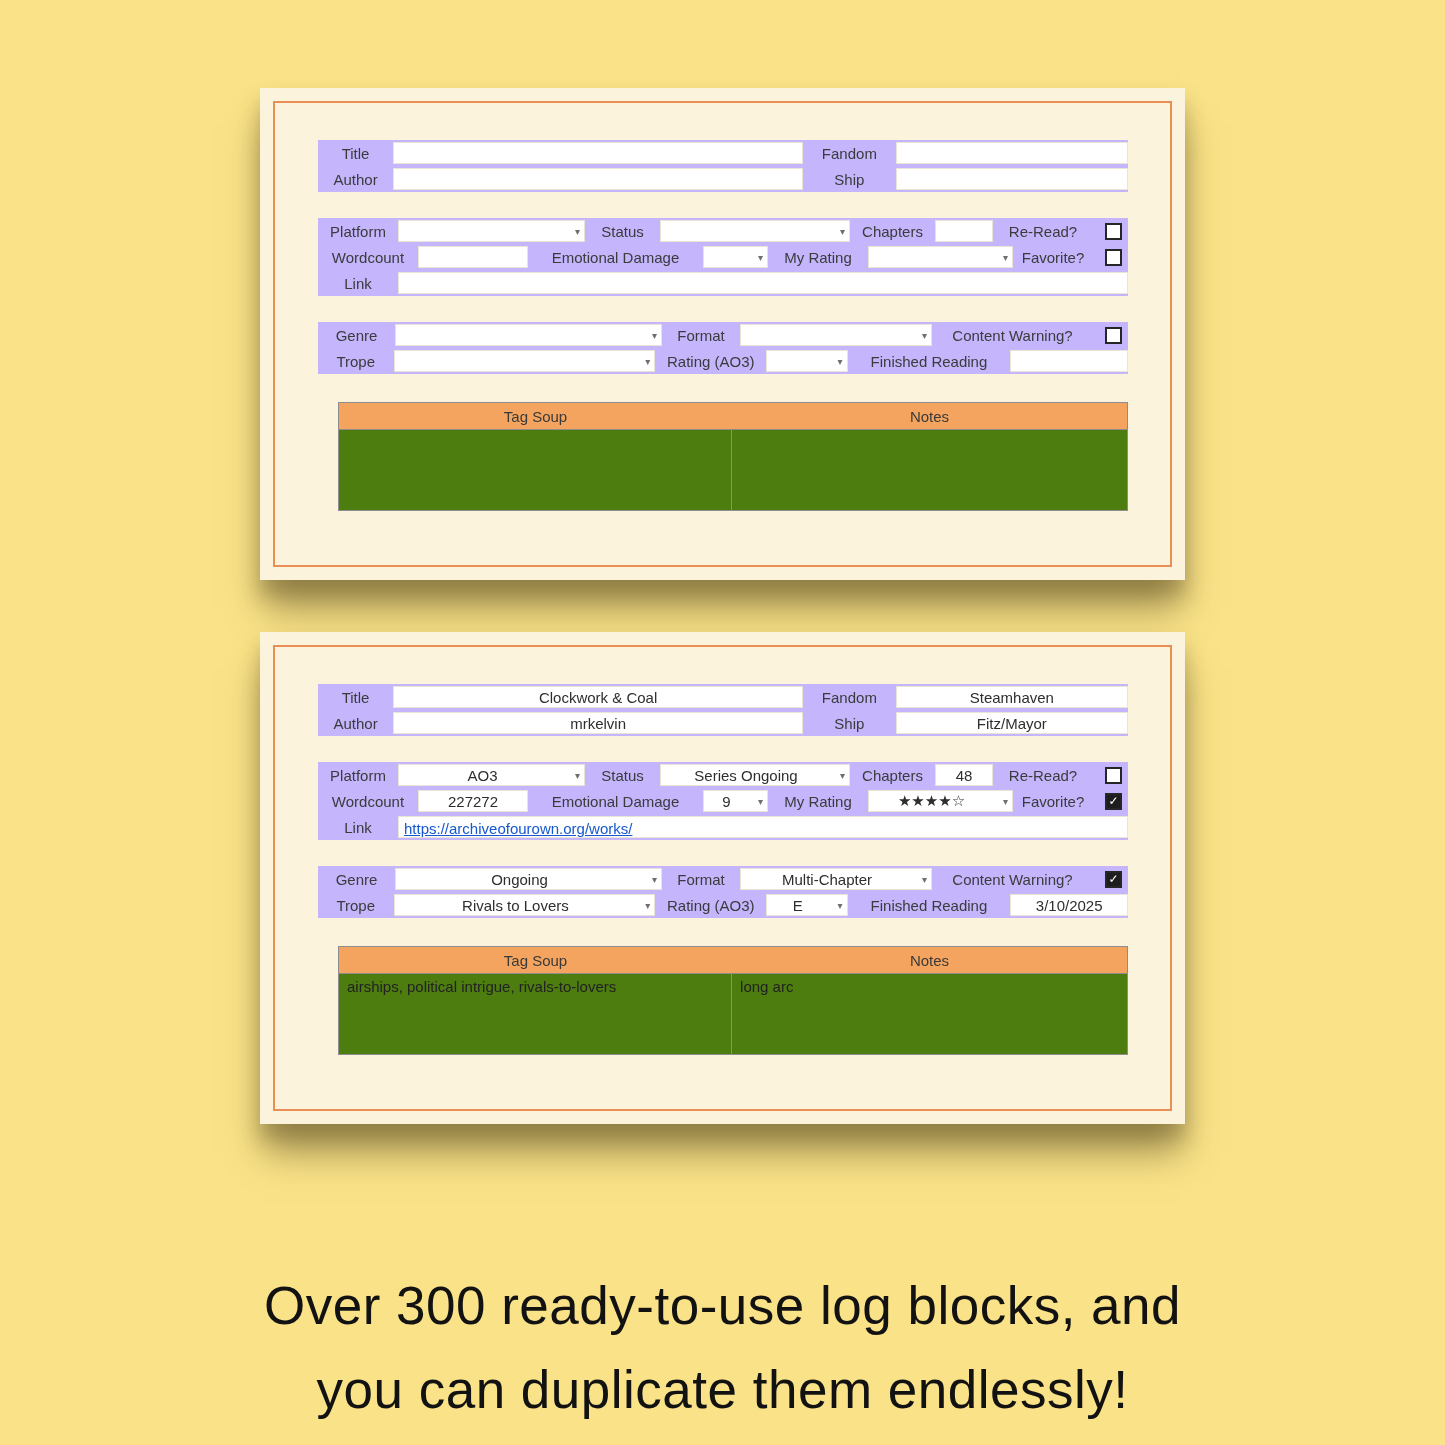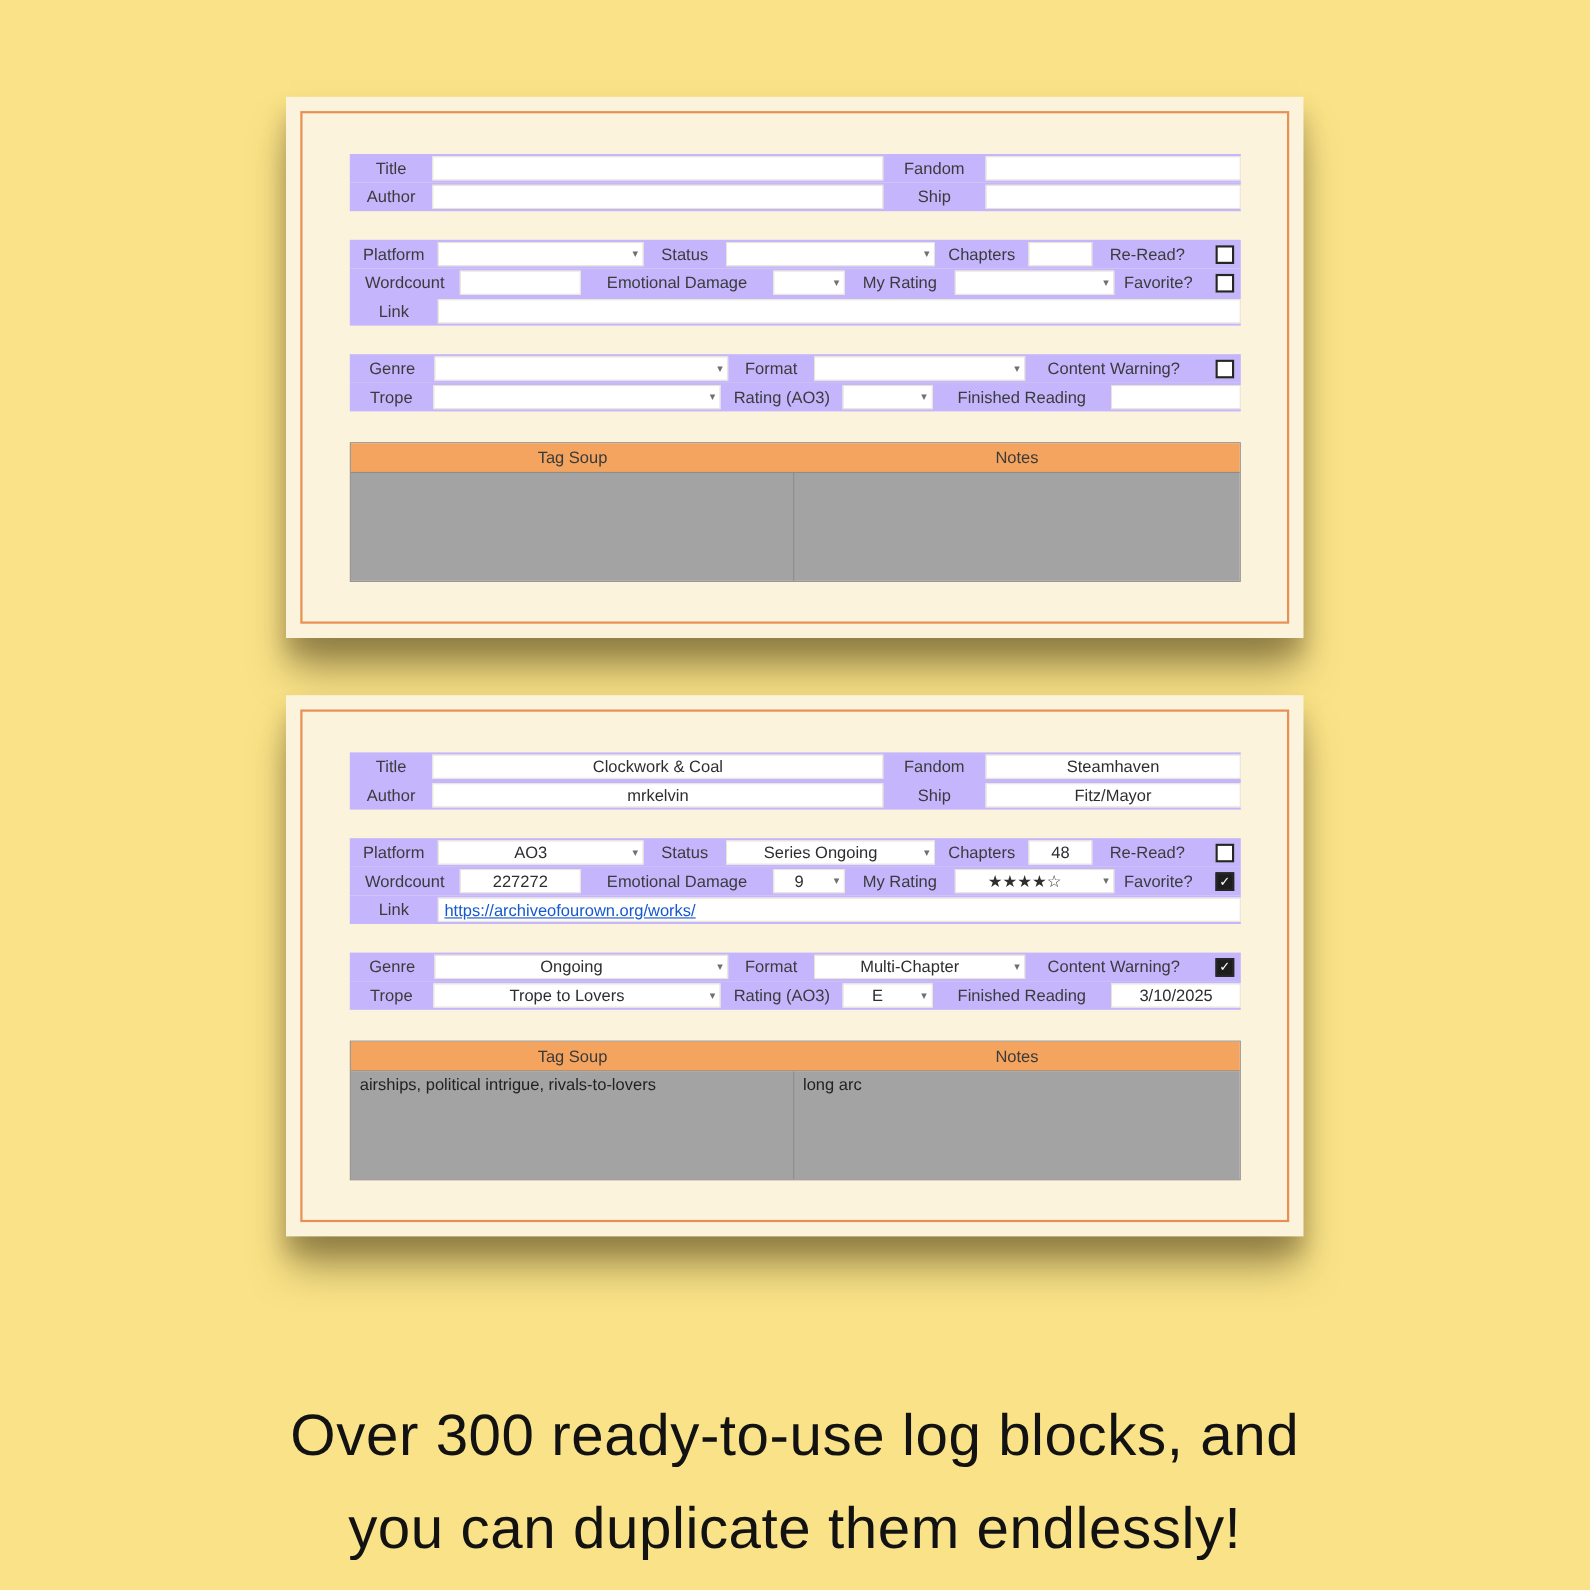--- a/index.html
+++ b/index.html
@@ -41,7 +41,7 @@
   .w267{width:267px}.w78{width:78px}.w192{width:192px}.w161{width:161px}
   .w113{width:113px}.w83{width:83px}.w150{width:166px}.w120{width:120px}
   .wcb{width:35px}
-  .table{border:1px solid #8d8d8d;}
+  .table{border:1px solid #8d8d8d;margin-left:20px;}
   .thead{display:flex;height:26px;background:#F4A45E;border-bottom:1px solid #8d8d8d;font-size:15px;}
   .th{display:flex;align-items:center;justify-content:center;color:#3a3a3a;box-sizing:border-box;}
   .tdL{width:404px}.tdR{width:406px}

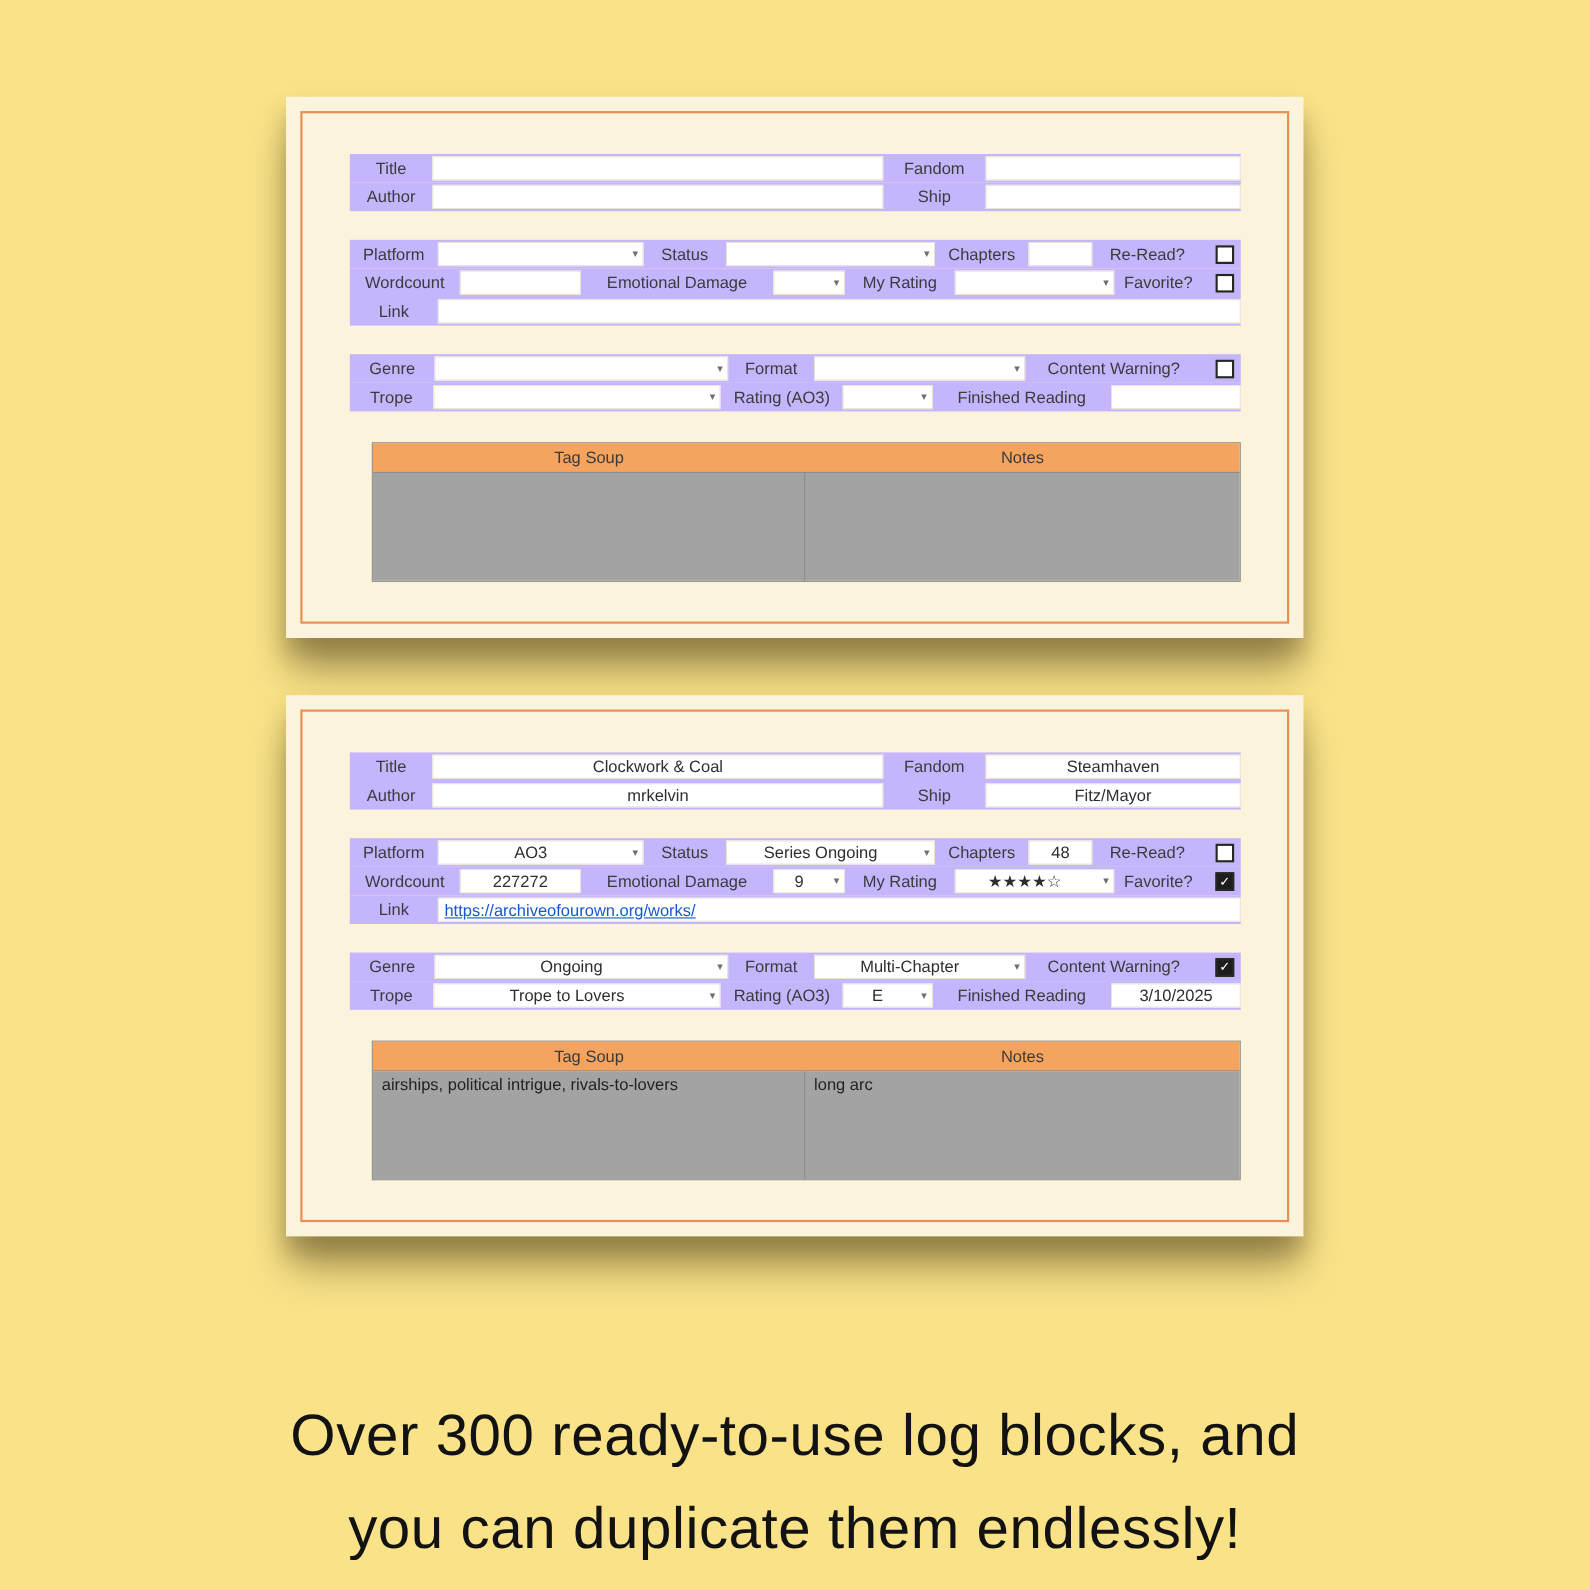--- a/index.html
+++ b/index.html
@@ -250,7 +250,7 @@
     <div class="row">
       <span class="lab w77">Trope</span>
       <span class="inp dd w267">
-          <span class="ddval">Trope to Lovers</span>
+          <span class="ddval">Rivals to Lovers</span>
           <span class="arrow">▾</span>
         </span>
       <span class="lab w113">Rating (AO3)</span>

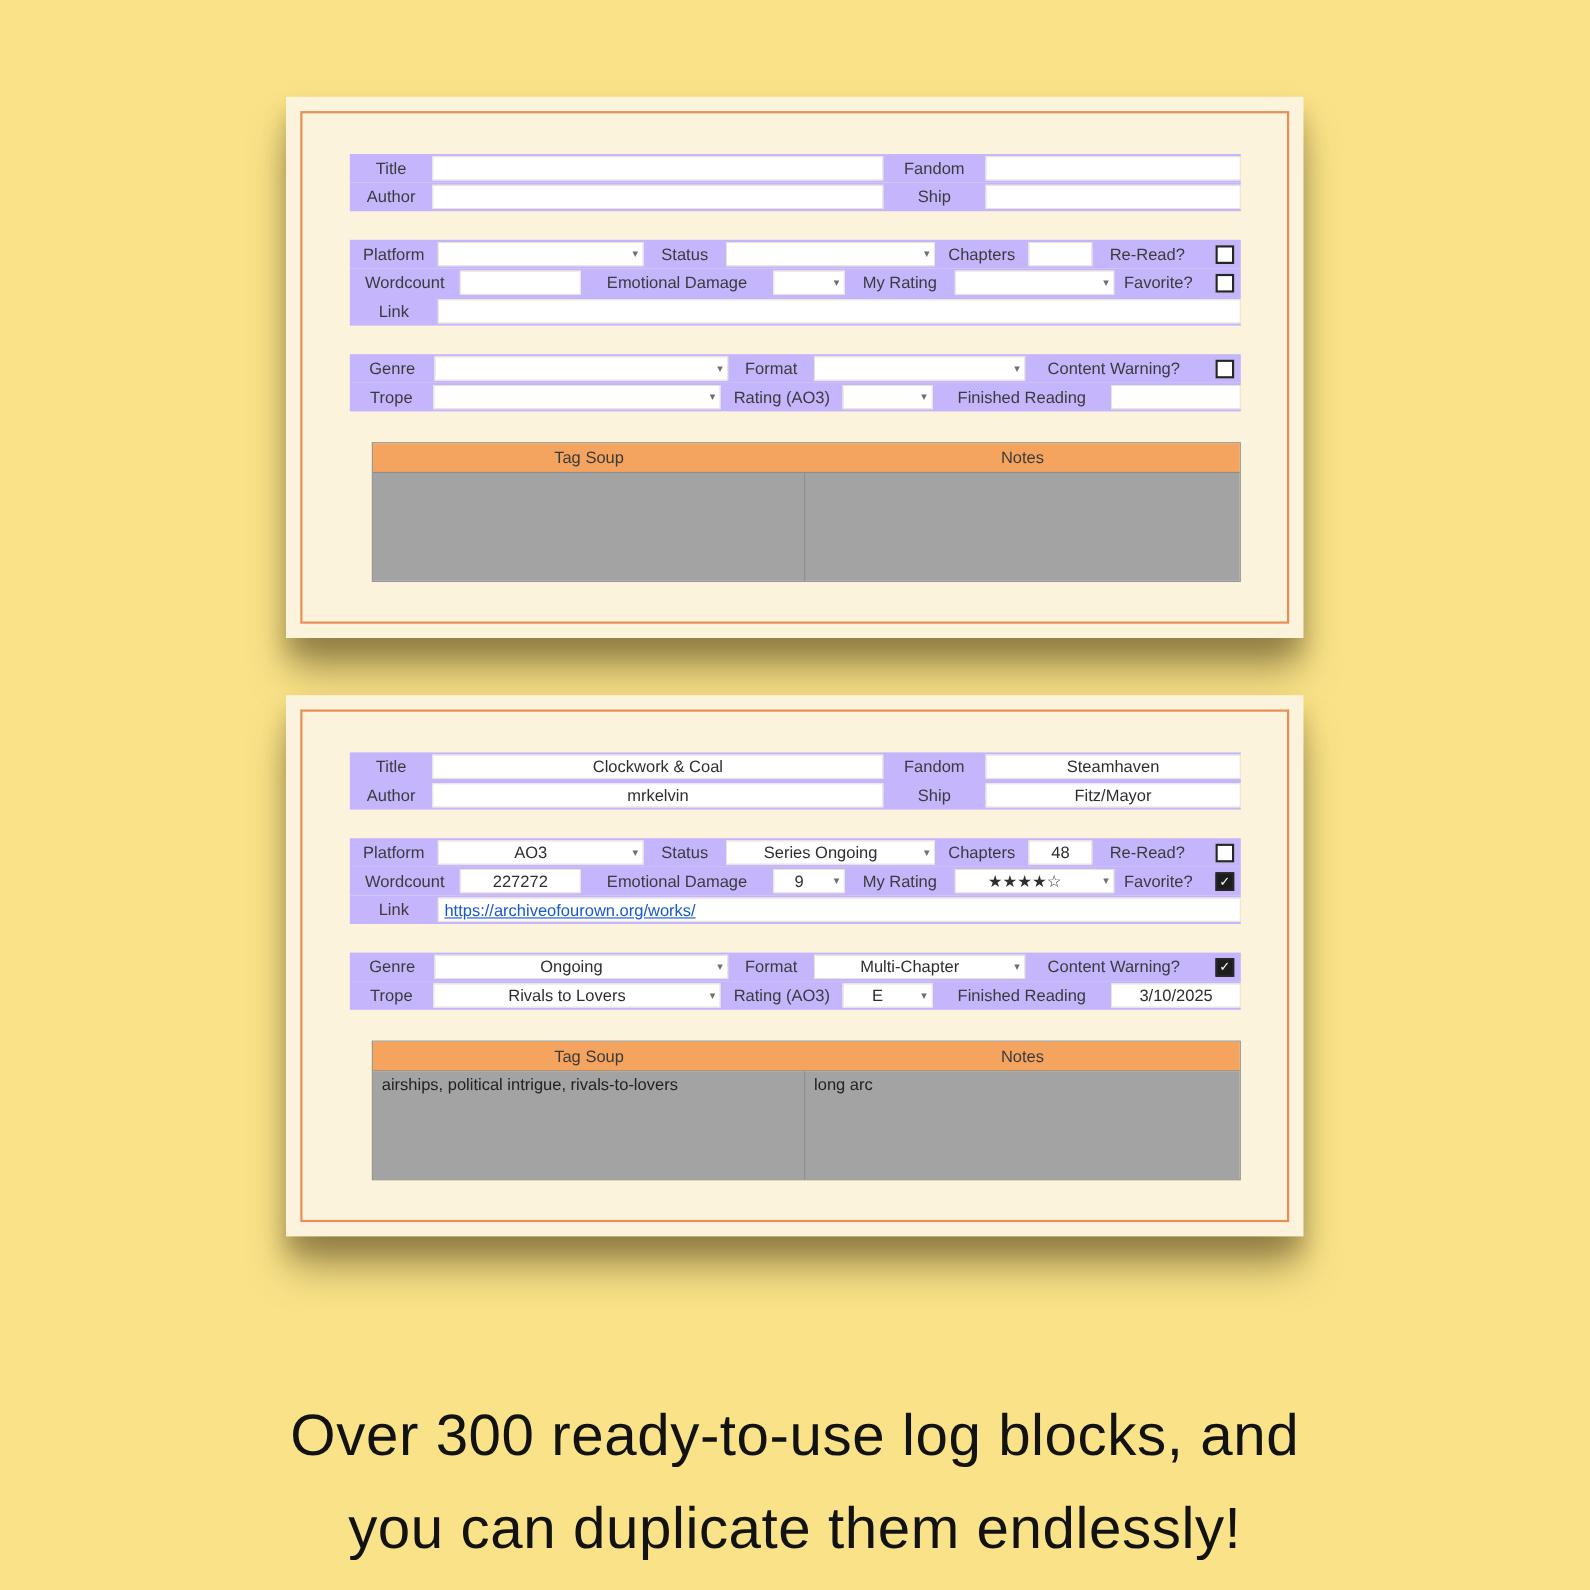--- a/index.html
+++ b/index.html
@@ -45,7 +45,7 @@
   .thead{display:flex;height:26px;background:#F4A45E;border-bottom:1px solid #8d8d8d;font-size:15px;}
   .th{display:flex;align-items:center;justify-content:center;color:#3a3a3a;box-sizing:border-box;}
   .tdL{width:404px}.tdR{width:406px}
-  .tbody{display:flex;height:98px;background:#a3a3a3;}
+  .tbody{display:flex;height:80px;background:#4d7c0f;}
   .td{box-sizing:border-box;padding:4px 8px;font-size:15px;color:#222;}
   .td.first{border-right:1px solid #8d8d8d;}
   .caption{

